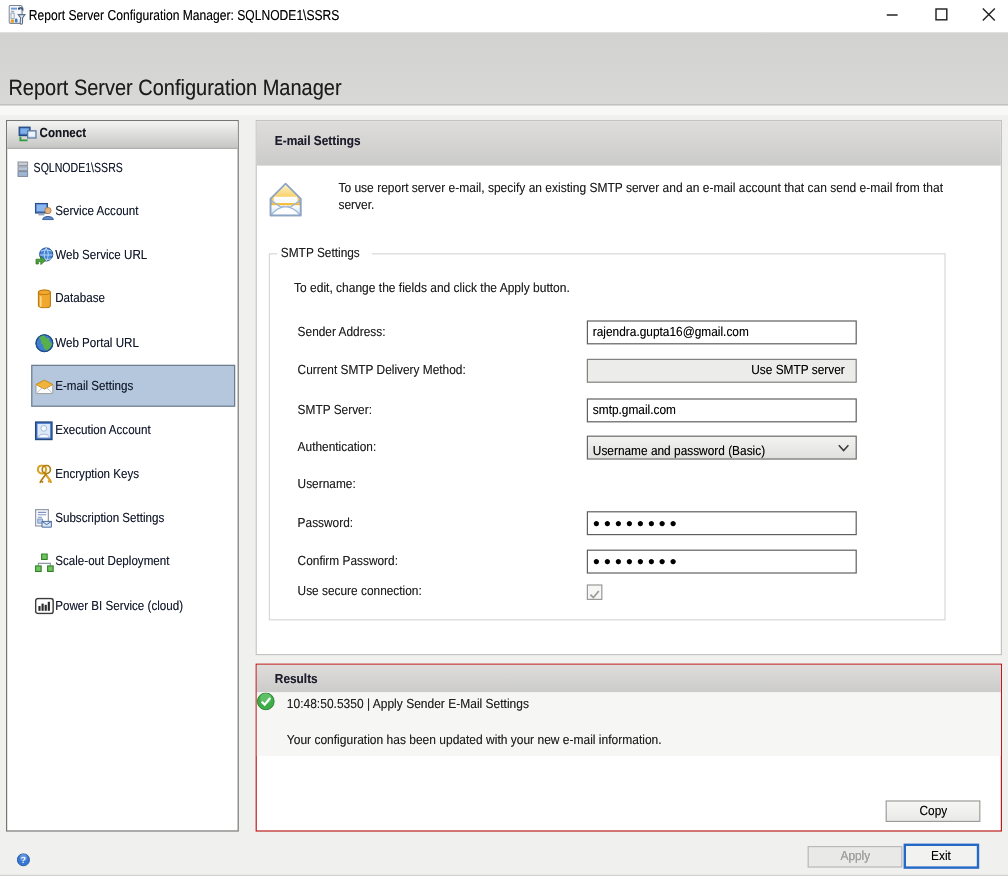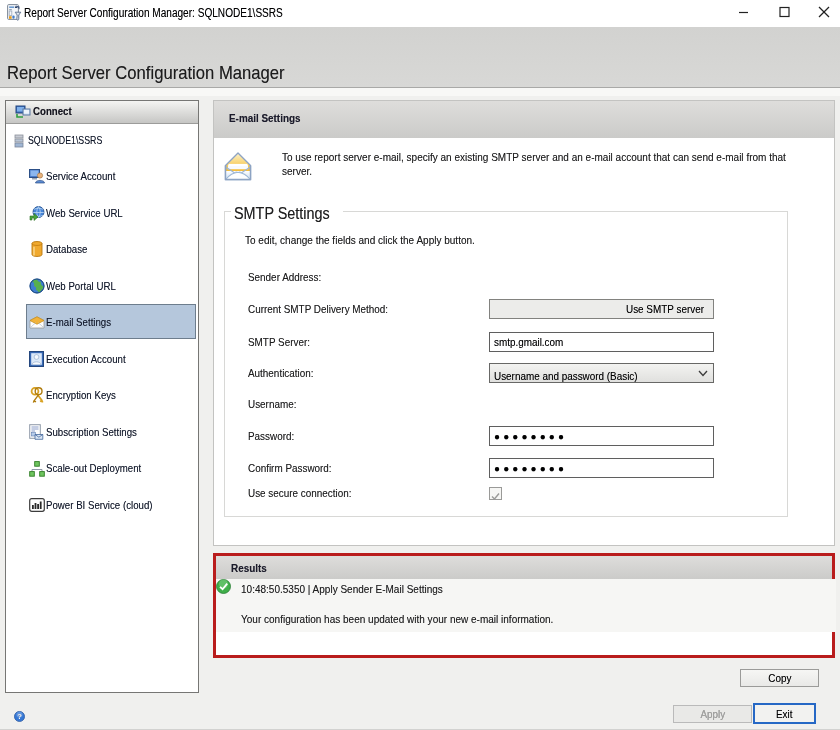--- a/index.html
+++ b/index.html
@@ -26,7 +26,7 @@
   .panelhead{position:absolute;left:0;top:0;width:100%;height:37px;background:linear-gradient(#dedddb,#cbcbc9);}
   .panelheadtext{position:absolute;left:15px;font-size:11px;font-weight:bold;color:#1b1b2b;transform:scaleX(0.9);transform-origin:0 0;}
   #fieldset{left:10px;top:110px;width:562px;height:304px;border:1px solid #d8d8d6;}
-  #legend{left:17px;top:104px;background:#fff;padding:0 3px;font-size:16px;color:#1e1e1e;white-space:nowrap;}
+  #legend{left:17px;top:104px;background:#fff;padding:0 3px;font-size:11px;color:#1e1e1e;white-space:nowrap;}
   #legend span{display:inline-block;transform:scaleX(0.9);transform-origin:0 0;}
   .flabel{position:absolute;left:34px;font-size:11px;color:#1e1e1e;white-space:nowrap;transform:scaleX(0.9);transform-origin:0 0;}
   .finput{position:absolute;left:275px;width:225px;height:20px;box-sizing:border-box;

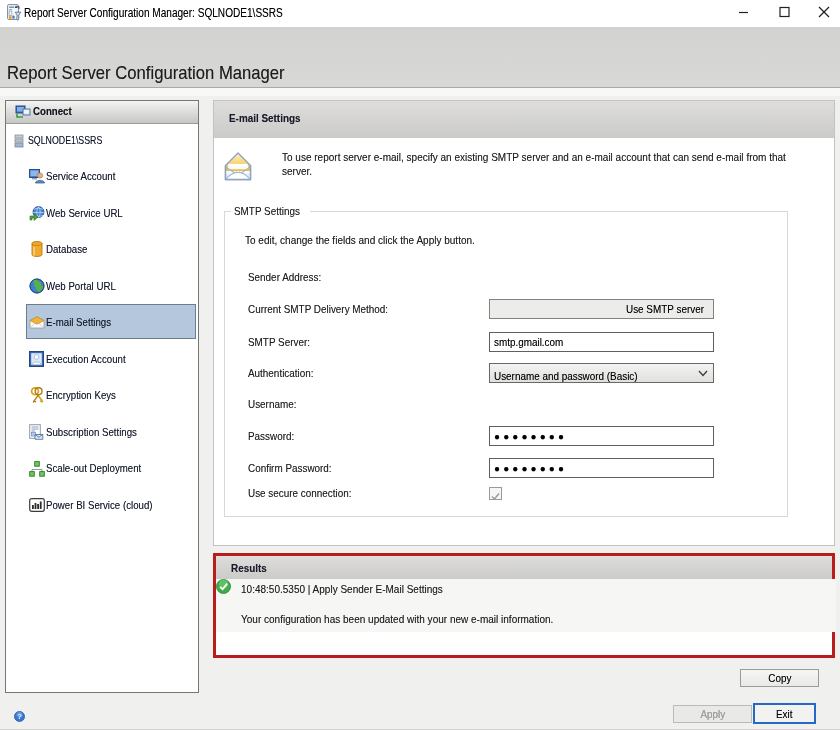--- a/index.html
+++ b/index.html
@@ -204,6 +204,9 @@
     <div class="flabel" style="top:329px;">Password:</div>
     <div class="flabel" style="top:361px;">Confirm Password:</div>
     <div class="flabel" style="top:386px;">Use secure connection:</div>
+    <div class="finput" style="top:166px;">
+      <span>rajendra.gupta16@gmail.com</span>
+    </div>
     <div class="finput ro" style="top:198px;justify-content:flex-end;">
       <span>Use SMTP server</span>
     </div>

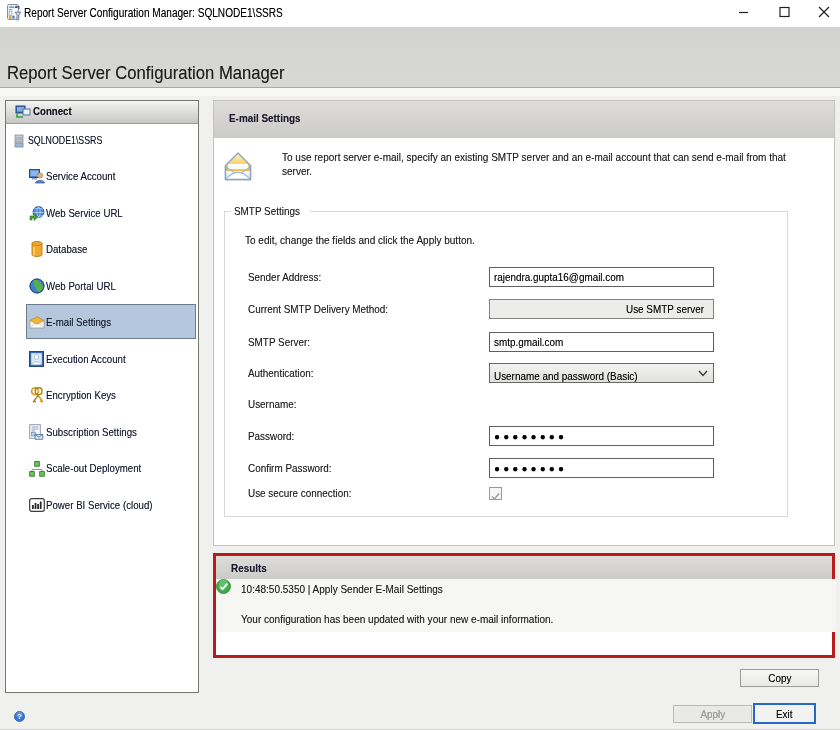--- a/index.html
+++ b/index.html
@@ -38,7 +38,7 @@
   .dots{font-size:10px;}
   .dots>span{transform:none;letter-spacing:3.1px;}
   
-  #resultspanel{left:213px;top:553px;width:622px;height:105px;background:#fff;border:3px solid #b91c1c;box-sizing:border-box;}
+  #resultspanel{left:213px;top:553px;width:622px;height:140px;background:#fff;border:1px solid #b91c1c;box-sizing:border-box;}
   #resulthead{position:absolute;left:0;top:0;width:100%;height:23px;background:linear-gradient(#dedddb,#cbcbc9);}
   #graystrip{left:0;top:23px;width:620px;height:53px;background:#f6f6f4;}
   

